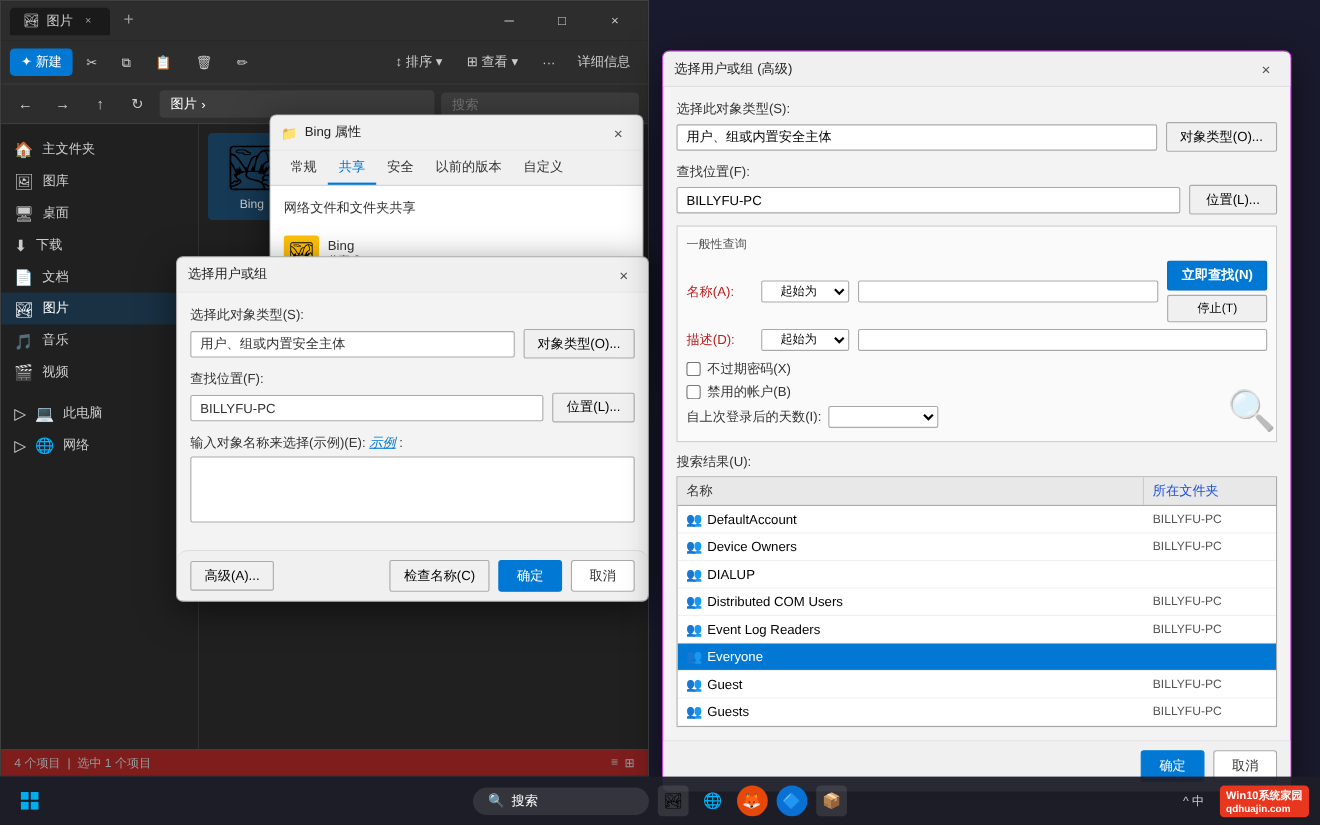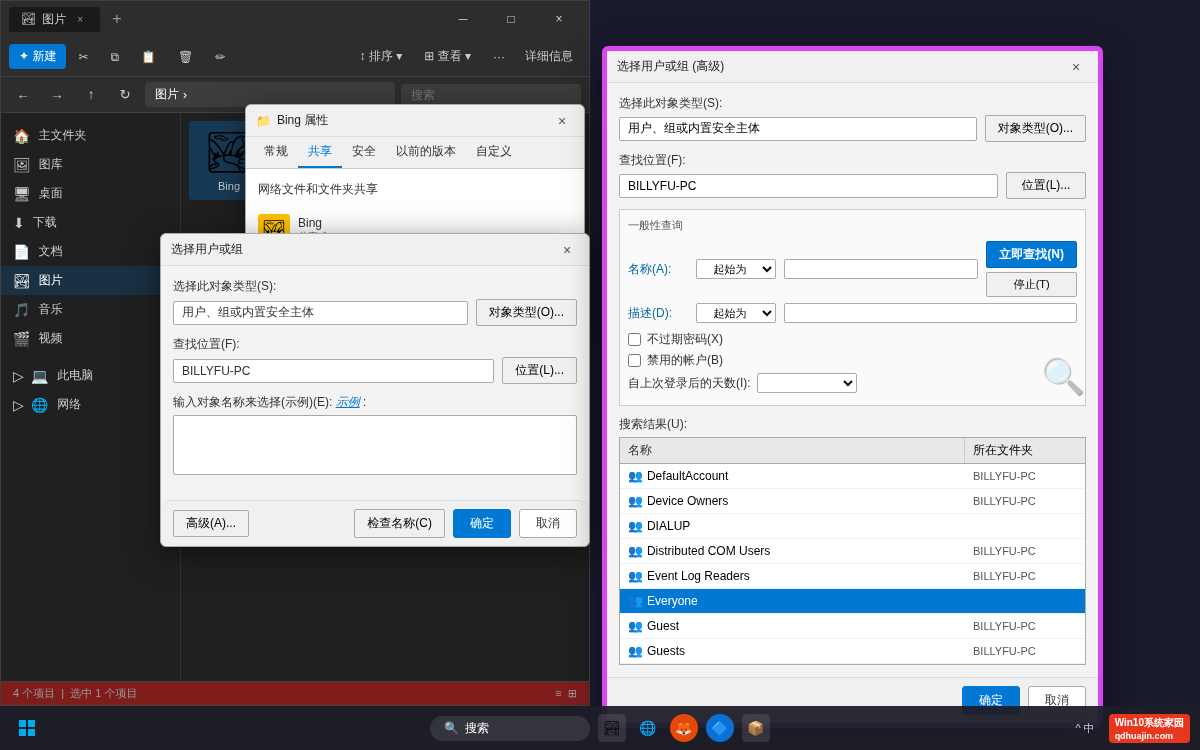--- a/index.html
+++ b/index.html
@@ -81,7 +81,7 @@
     .usd-footer { display: flex; justify-content: space-between; align-items: center; padding: 8px 12px; background: #f0f0f0; border-top: 1px solid #ddd; border-radius: 10px; }
 
     
-    .adv-dialog { position: absolute; left: 602px; top: 46px; width: 501px; background: #f3f3f3; border: 5px solid #d946ef; box-shadow: 0 8px 32px rgba(0,0,0,0.5); border-radius: 6px; z-index: 50; }
+    .adv-dialog { position: absolute; left: 602px; top: 46px; width: 572px; background: #f3f3f3; border: 1px solid #d946ef; box-shadow: 0 8px 32px rgba(0,0,0,0.5); border-radius: 6px; z-index: 50; }
     .adv-title { height: 32px; background: #f0f0f0; border-radius: 6px 6px 0 0; display: flex; align-items: center; justify-content: space-between; padding: 0 10px; font-size: 12px; color: #222; border-bottom: 1px solid #ddd; }
     .adv-content { padding: 12px; }
     .adv-row { margin-bottom: 10px; }

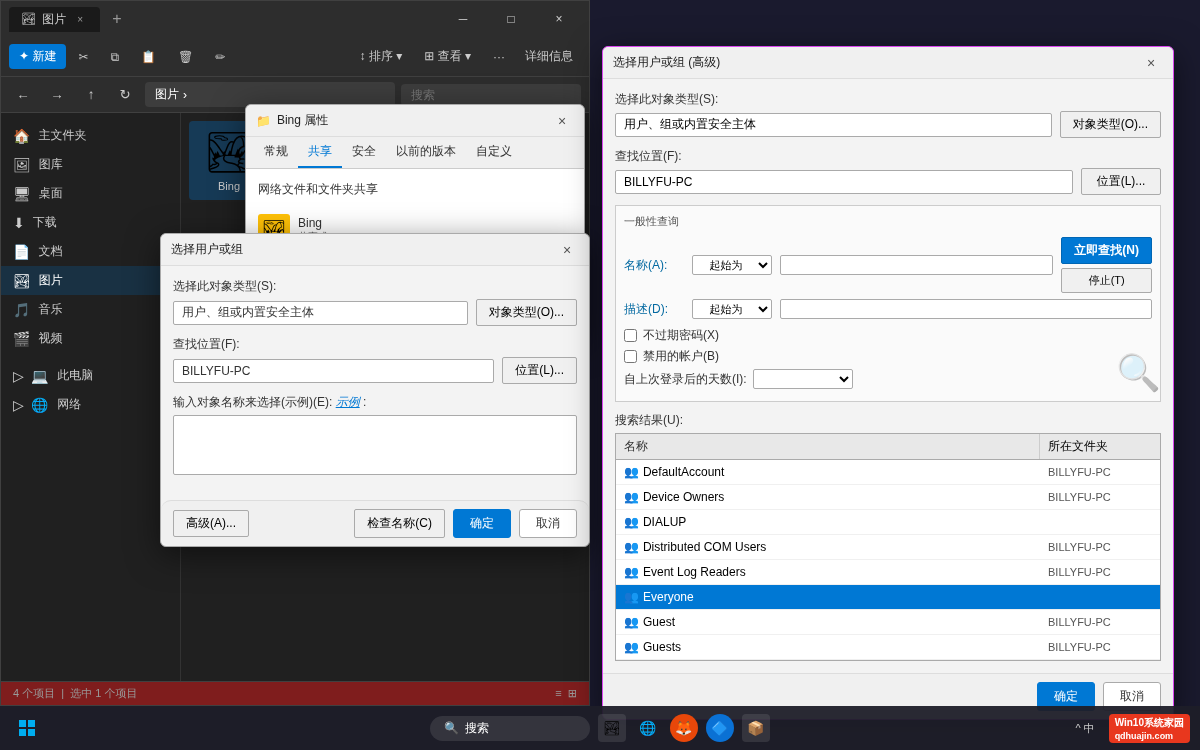--- a/index.html
+++ b/index.html
@@ -93,7 +93,7 @@
     .general-query { border: 1px solid #ccc; padding: 8px; margin-bottom: 10px; background: #fafafa; }
     .general-query-title { font-size: 11px; color: #555; margin-bottom: 8px; }
     .query-row { display: flex; align-items: center; gap: 8px; margin-bottom: 6px; }
-    .query-label { font-size: 12px; color: #0369a1; width: 60px; flex-shrink: 0; }
+    .query-label { font-size: 12px; color: #b91c1c; width: 60px; flex-shrink: 0; }
     .query-select { width: 80px; padding: 2px 4px; font-size: 11px; border: 1px solid #aaa; border-radius: 2px; background: #fff; text-align: center; }
     .query-input { flex: 1; padding: 2px 6px; font-size: 12px; border: 1px solid #aaa; background: #fff; border-radius: 2px; }
     .checkbox-row { display: flex; align-items: center; gap: 6px; margin-bottom: 4px; font-size: 12px; color: #333; }

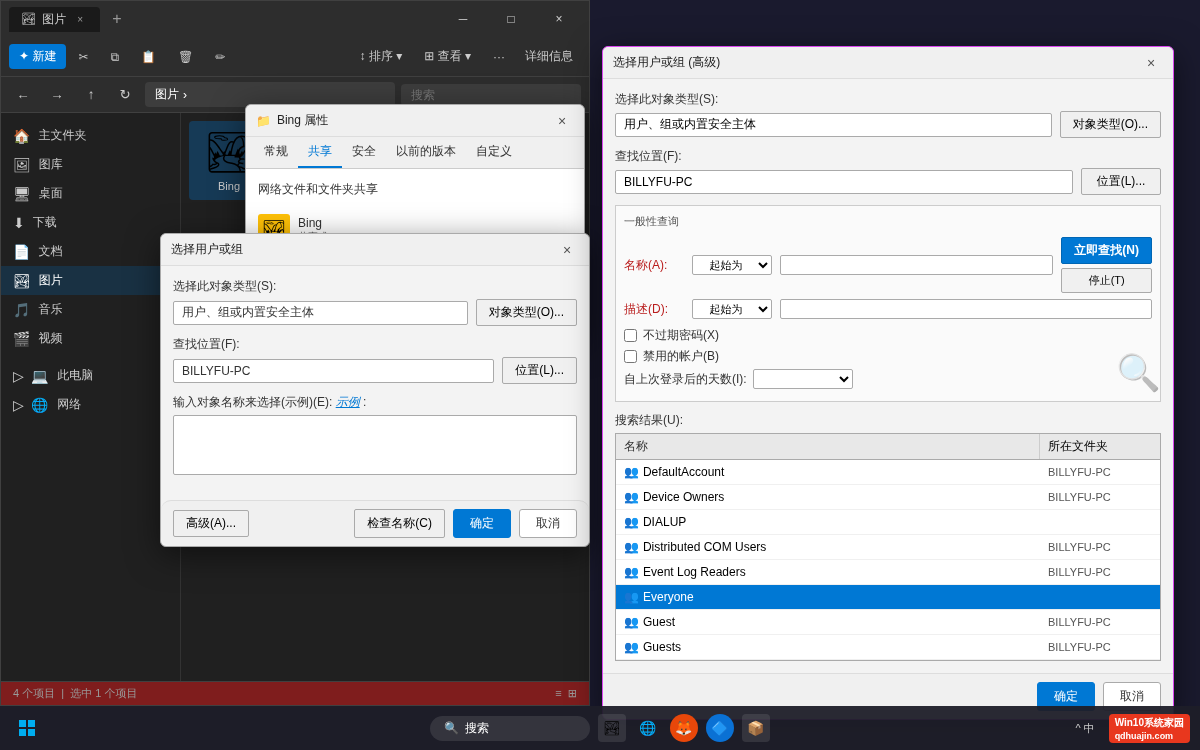--- a/index.html
+++ b/index.html
@@ -105,7 +105,7 @@
     .results-table { width: 100%; border: 1px solid #aaa; background: #fff; font-size: 12px; }
     .results-header { display: flex; background: #e8e8e8; border-bottom: 1px solid #aaa; }
     .results-col-name { flex: 1; padding: 4px 8px; color: #333; cursor: pointer; border-right: 1px solid #ccc; }
-    .results-col-loc { width: 120px; padding: 4px 8px; color: #000000; cursor: pointer; }
+    .results-col-loc { width: 120px; padding: 4px 8px; color: #1d4ed8; cursor: pointer; }
     .results-body { max-height: 200px; overflow-y: auto; }
     .results-row { display: flex; align-items: center; padding: 3px 0; cursor: pointer; border-bottom: 1px solid #f0f0f0; }
     .results-row.selected { background: #0078d4; color: #fff; }

